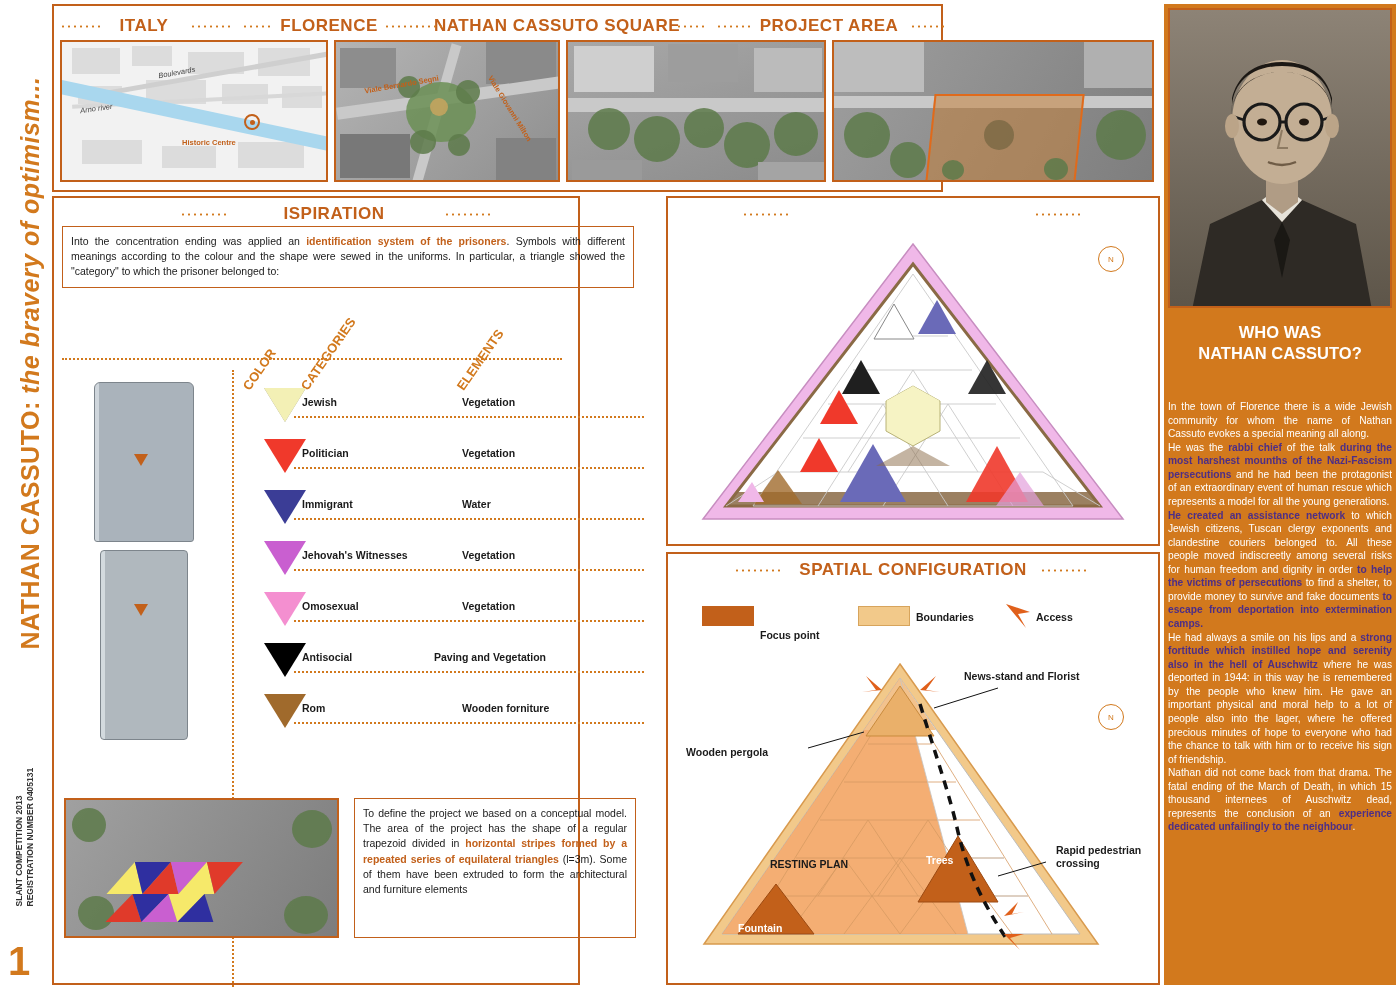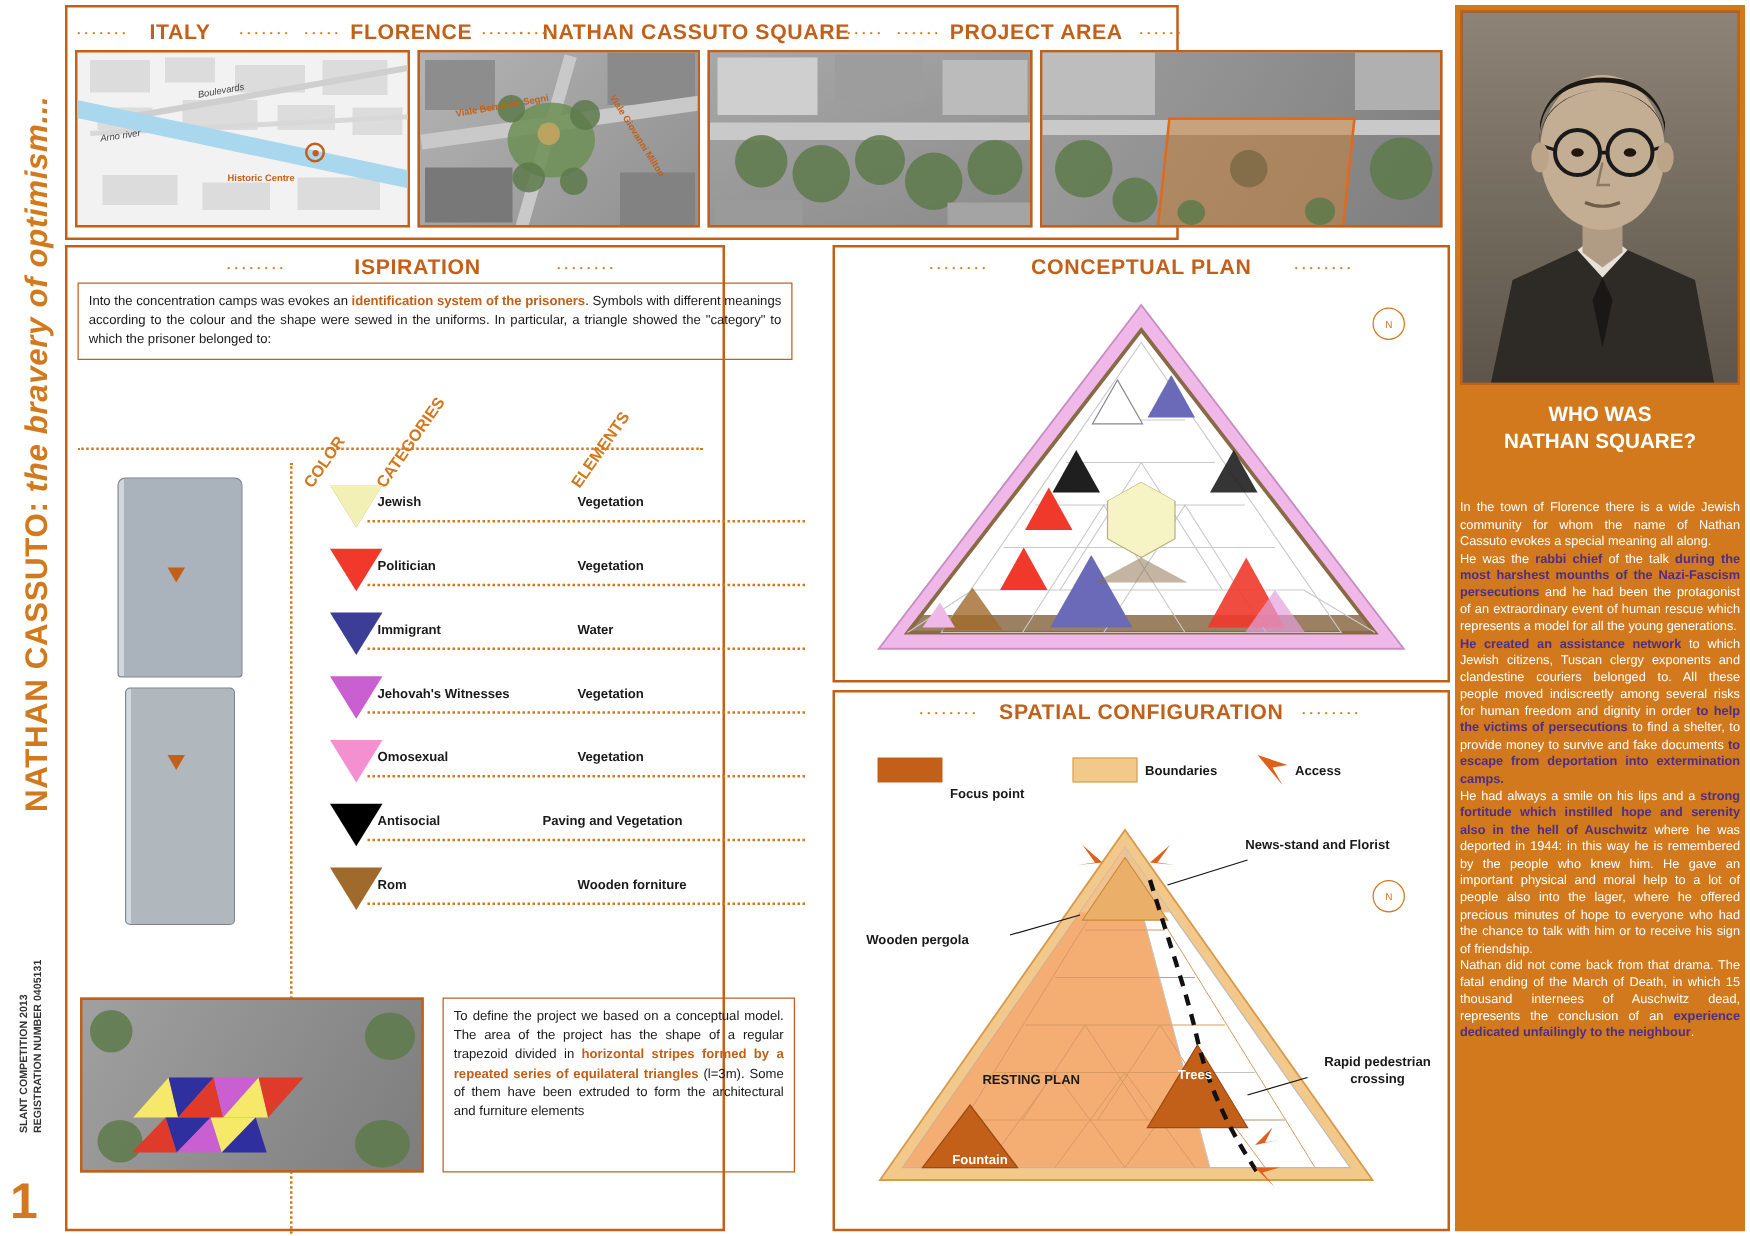--- a/index.html
+++ b/index.html
@@ -346,7 +346,6 @@
   </div>
 
   <div class="concept">
-    <div class="sec-head" style="left:70px; top:6px; width:350px;">CONCEPTUAL PLAN</div>
     <div class="dots-l" style="left:74px; top:15px; width:48px;"></div>
     <div class="dots-r" style="left:366px; top:15px; width:48px;"></div>
 

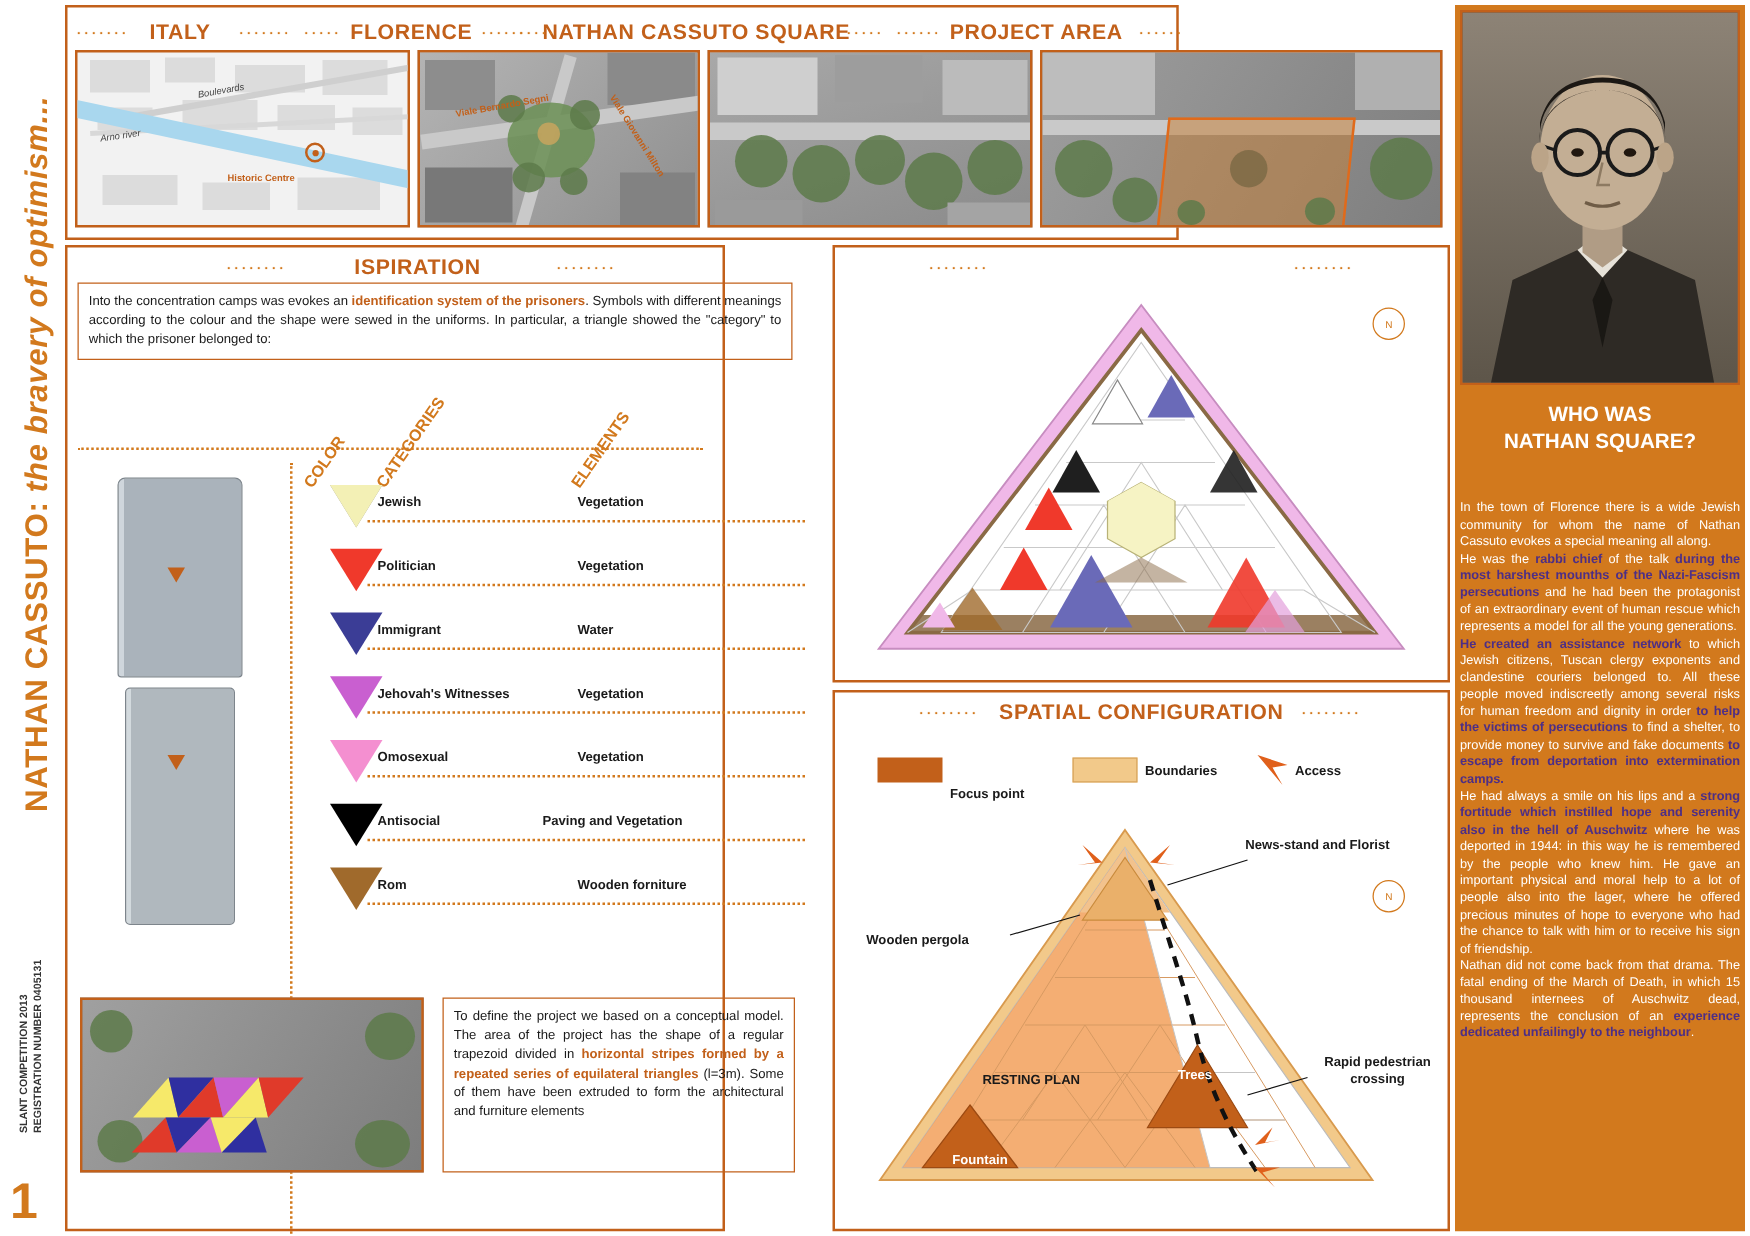--- a/index.html
+++ b/index.html
@@ -250,7 +250,7 @@
     <div class="dots-r" style="left:390px; top:15px; width:48px;"></div>
 
     <div class="textbox" style="left:8px; top:28px; width:572px;">
-      <span>Into the concentration camps was evokes an </span><span class="hl">identification system of the prisoners</span><span>. Symbols with different meanings according to the colour and the shape were sewed in the uniforms. In particular, a triangle showed the "category" to which the prisoner belonged to:</span>
+      <span>Into the concentration ending was applied an </span><span class="hl">identification system of the prisoners</span><span>. Symbols with different meanings according to the colour and the shape were sewed in the uniforms. In particular, a triangle showed the "category" to which the prisoner belonged to:</span>
     </div>
 
     <div class="diag-lbl" style="left:198px; top:180px;">COLOR</div>

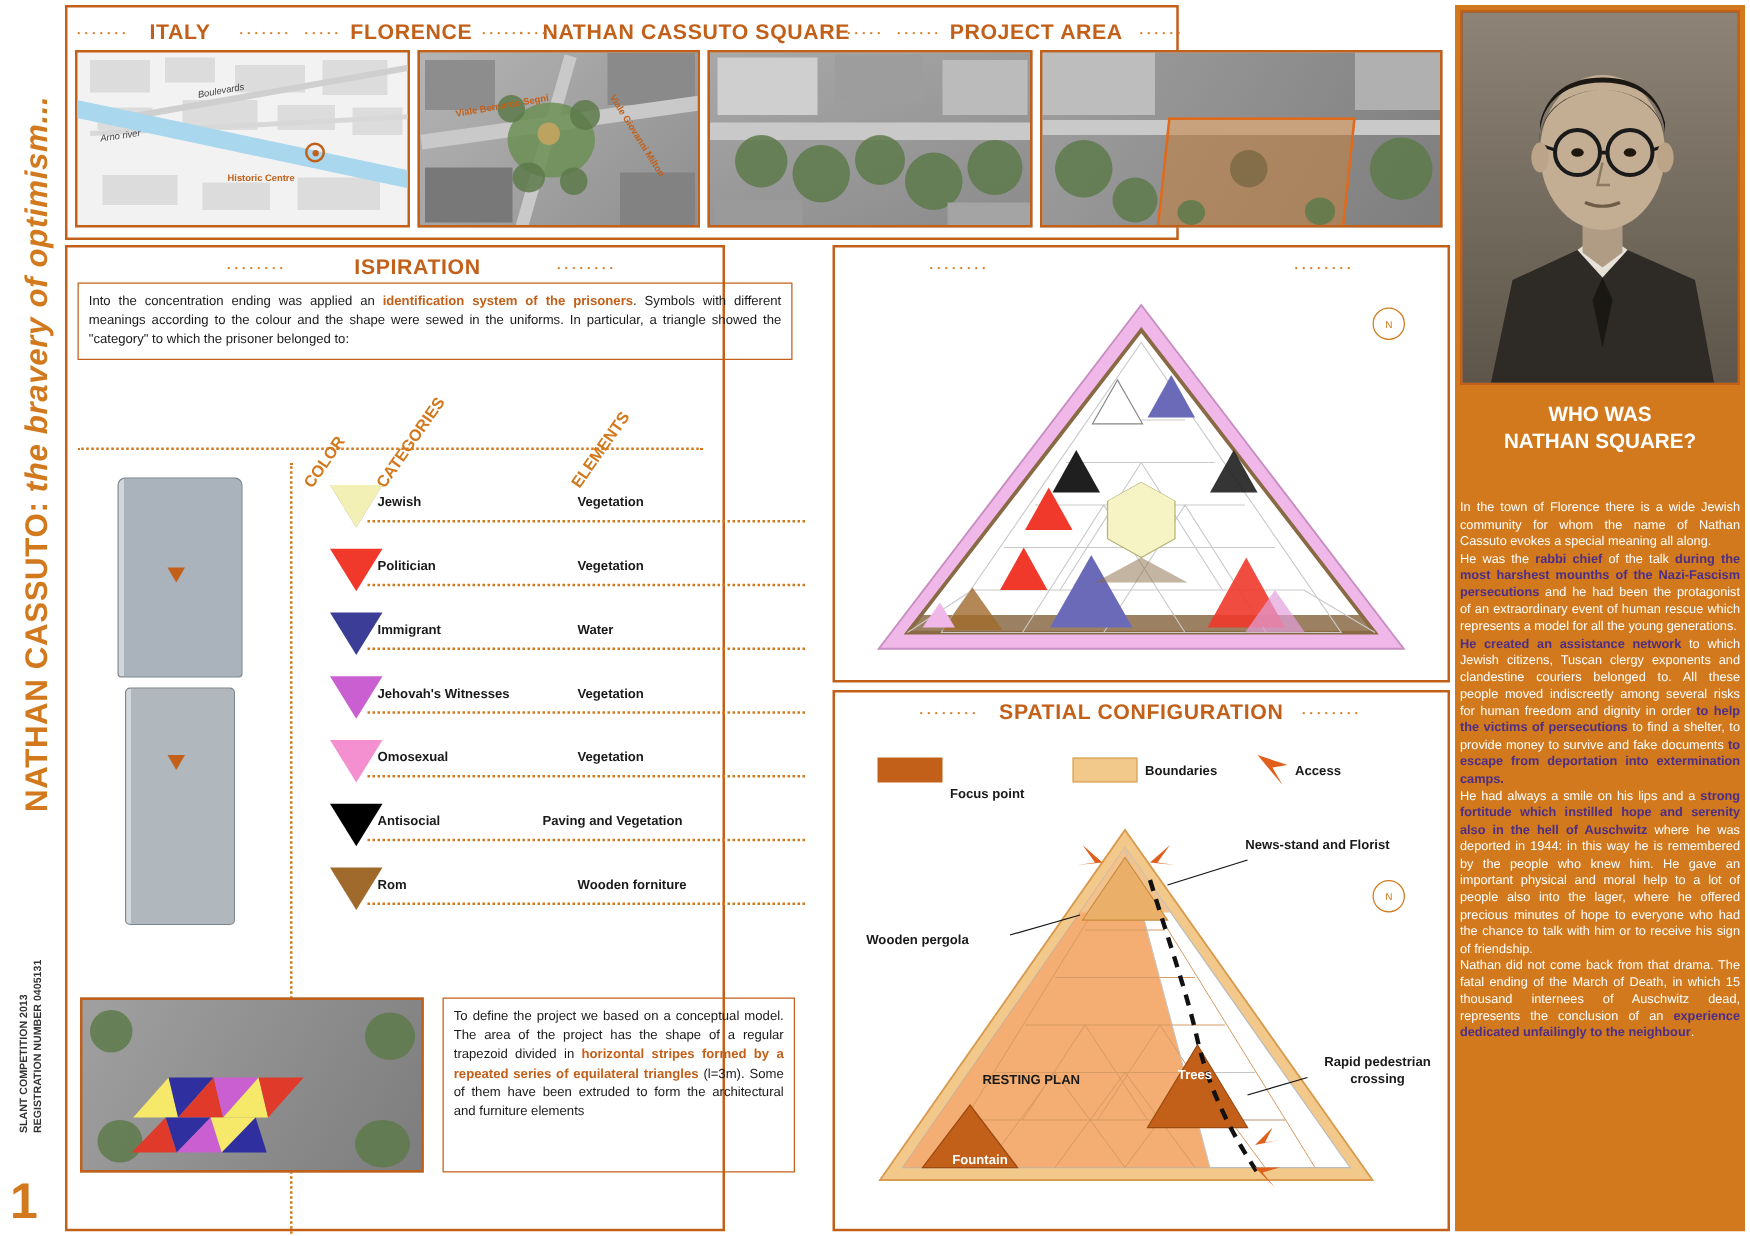--- a/index.html
+++ b/index.html
@@ -499,7 +499,7 @@
 
   <div class="who-title">
     <div>WHO WAS</div>
-    <div>NATHAN SQUARE?</div>
+    <div>NATHAN CASSUTO?</div>
   </div>
 
   <div class="bio" id="bio" style="white-space: pre-line;"><span>In the town of Florence there is a wide Jewish community for whom the name of Nathan Cassuto evokes a special meaning all along.</span><span>

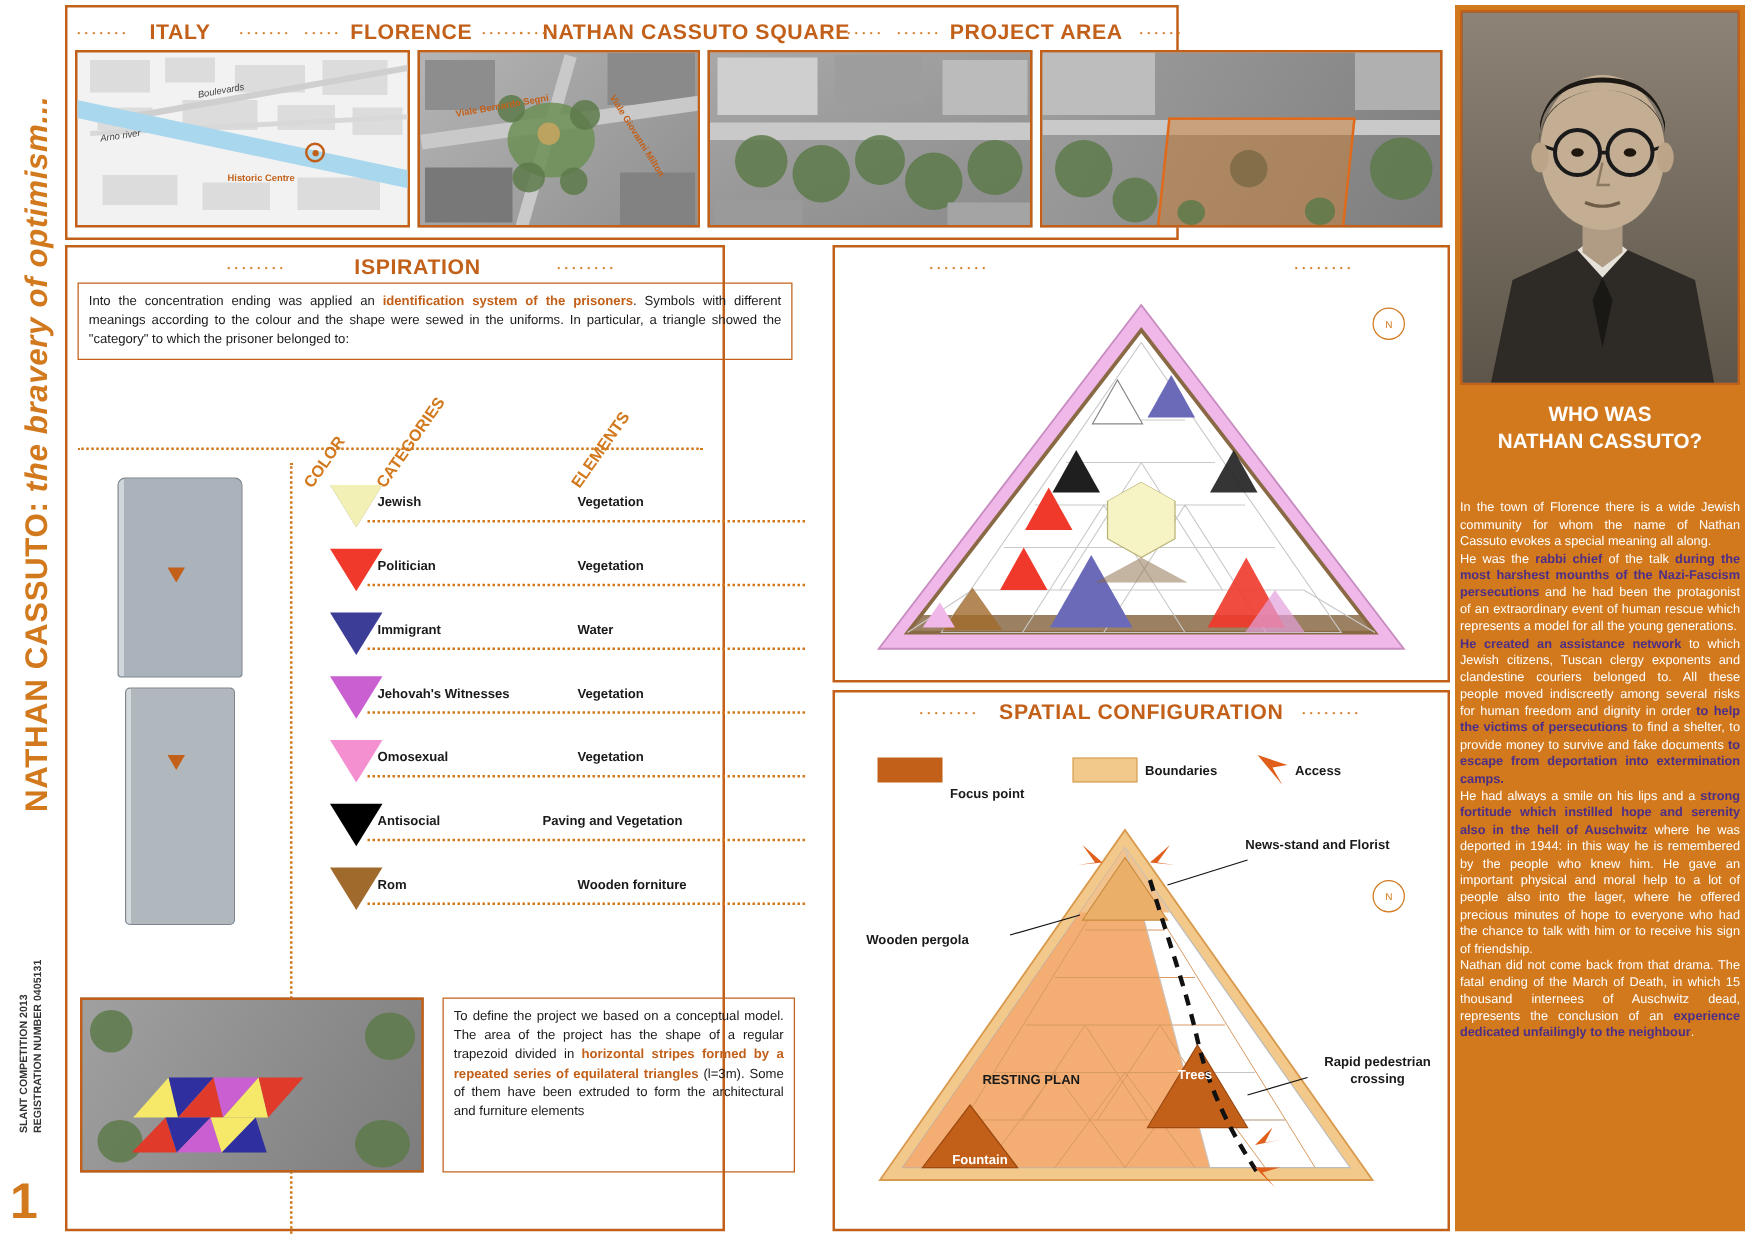--- a/index.html
+++ b/index.html
@@ -119,7 +119,7 @@
   .legend-sw { position:absolute; width:52px; height:20px; }
   .legend-tx { position:absolute; font-size:10.5px; font-weight:bold; }
 
-  .callout { position:absolute; font-size:10.5px; font-weight:bold; text-align:center;
+  .callout { position:absolute; font-size:10.5px; font-weight:bold; text-align:left;
              line-height:1.25; }
 
   

